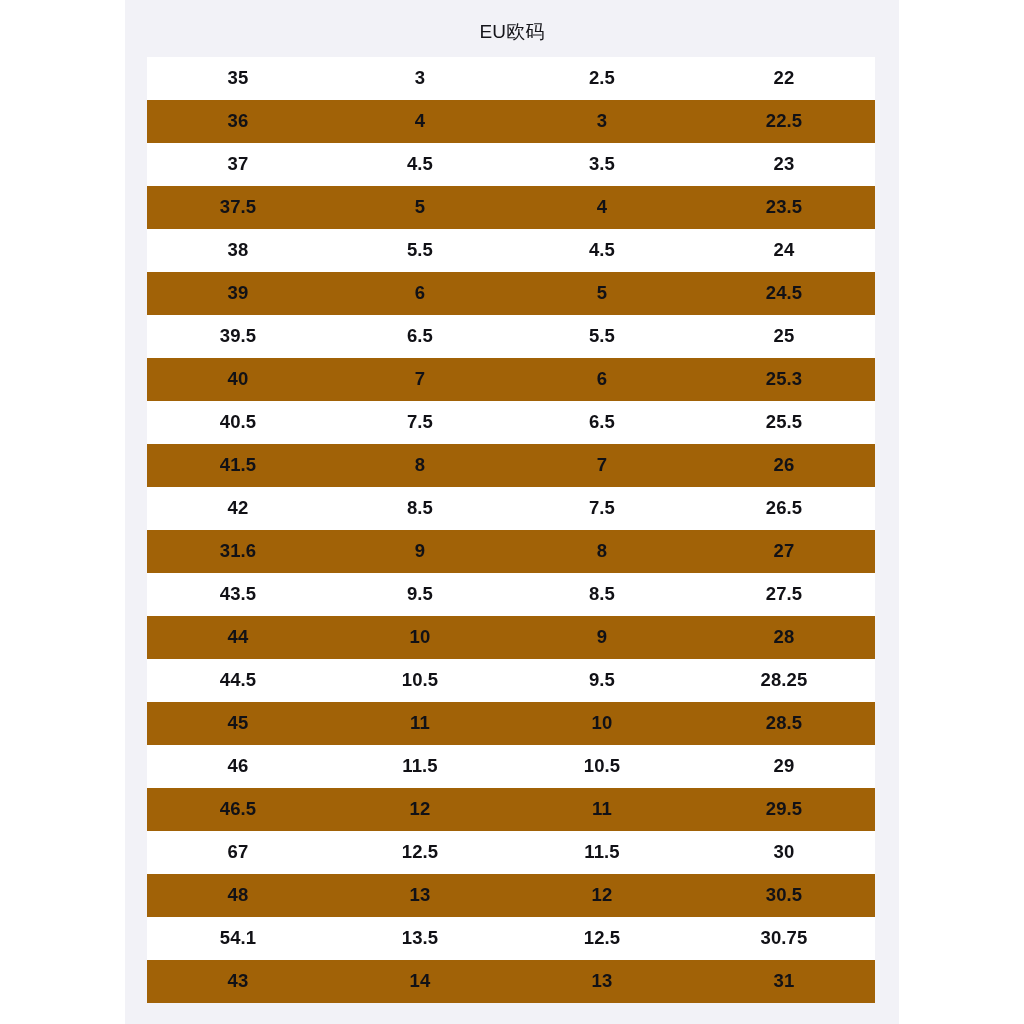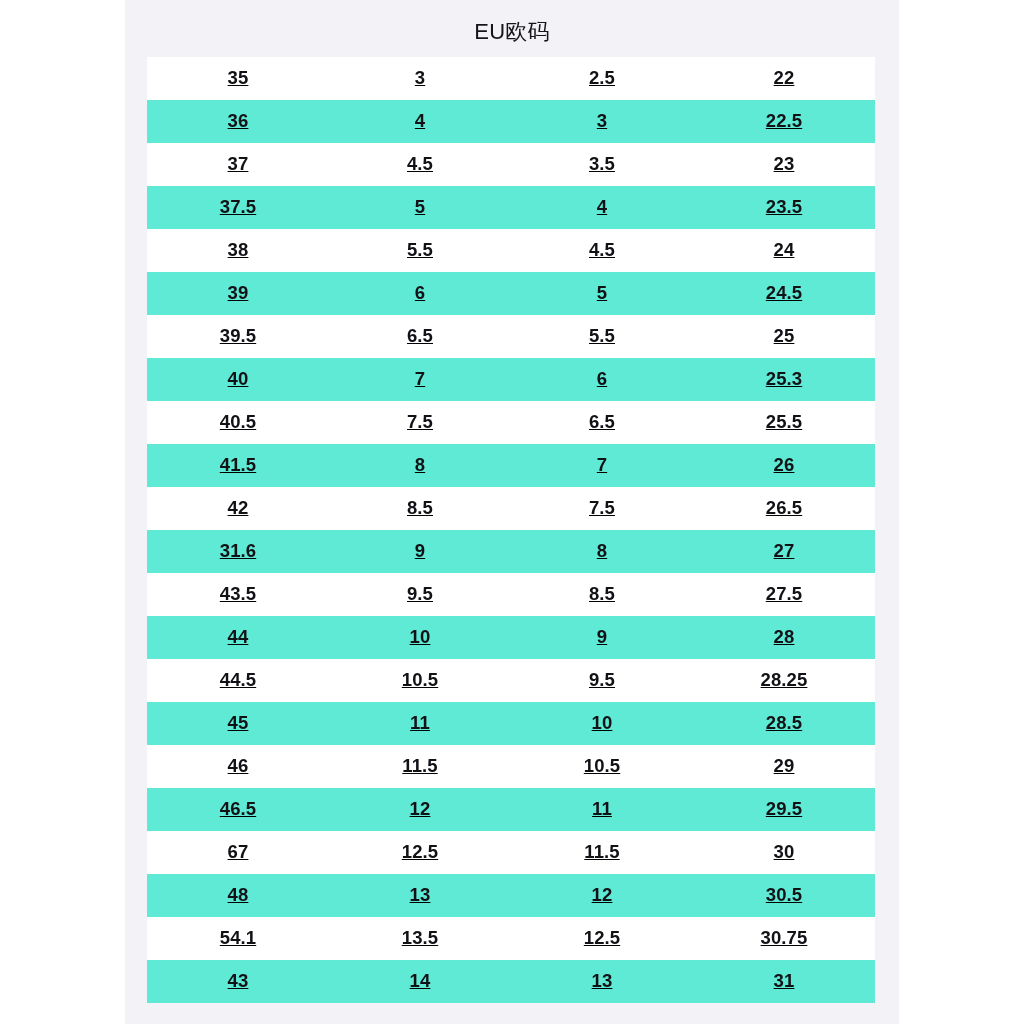--- a/index.html
+++ b/index.html
@@ -46,7 +46,7 @@
   #chart-header .hcell {
     flex: 1 1 0;
     text-align: center;
-    font-size: 22px;
+    font-size: 19px;
     font-weight: 400;
     color: #15151a;
     letter-spacing: 0.2px;

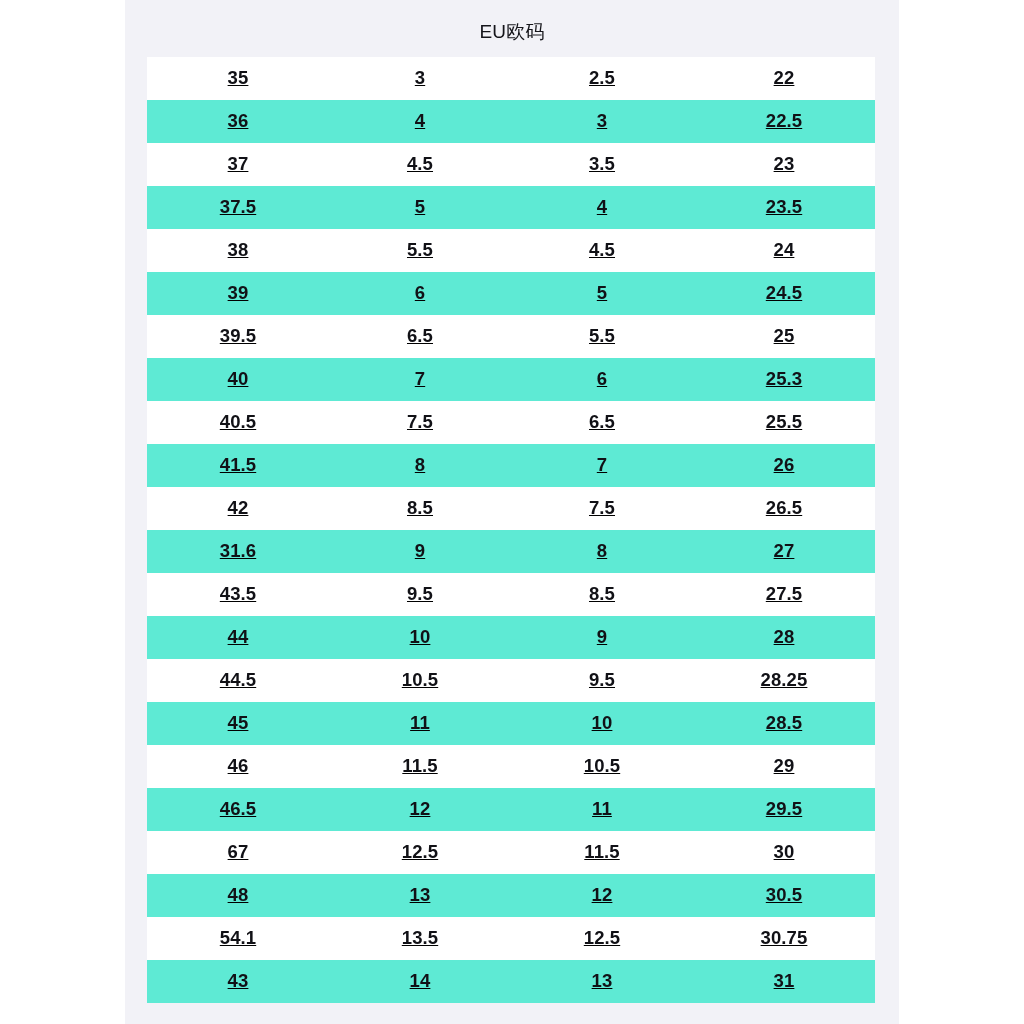--- a/index.html
+++ b/index.html
@@ -58,7 +58,6 @@
   
   #chart-body {
     width: 100%;
-    text-decoration: underline;
   }
   .row {
     display: flex;

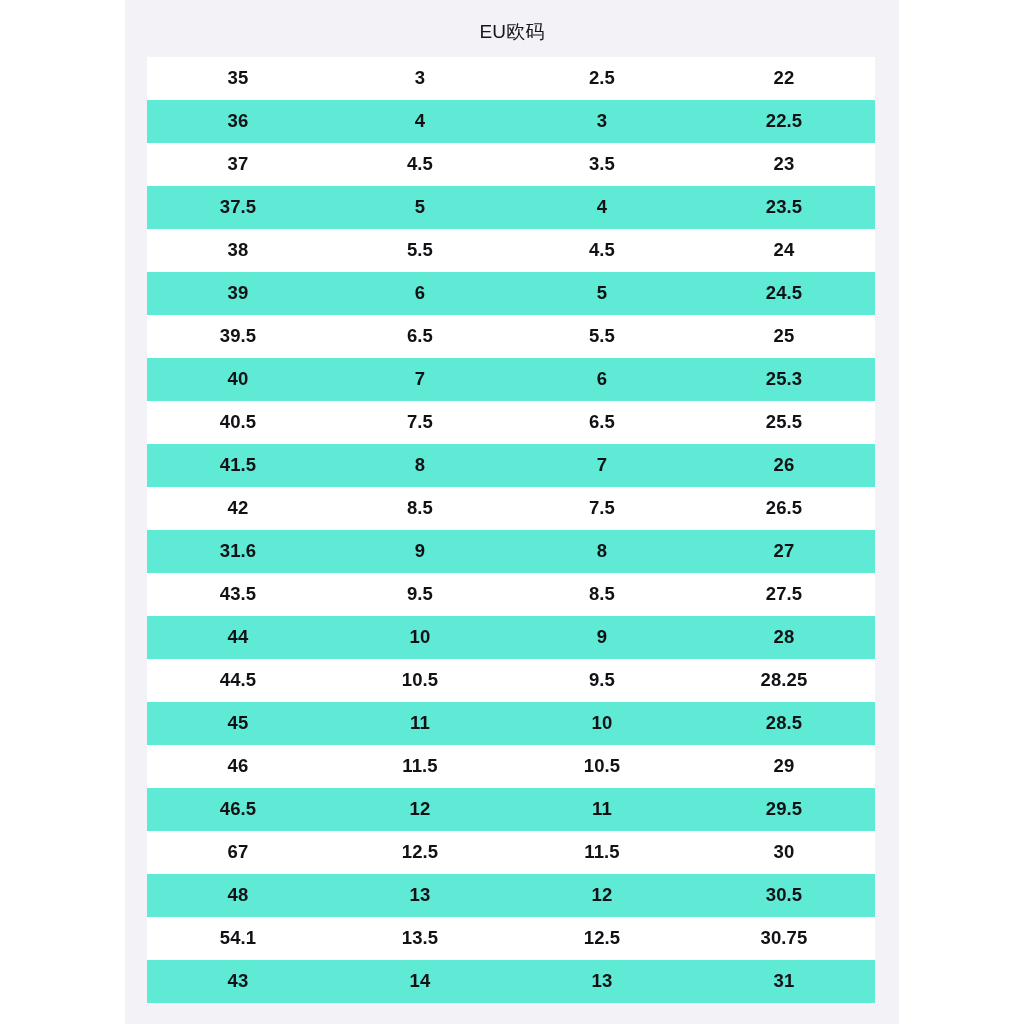--- a/index.html
+++ b/index.html
@@ -68,7 +68,7 @@
     box-sizing: border-box;
   }
   .row.odd  { background: #ffffff; }
-  .row.even { background: #5eead4; }
+  .row.even { background: #a16207; }
 
   .row .cell {
     flex: 1 1 0;

